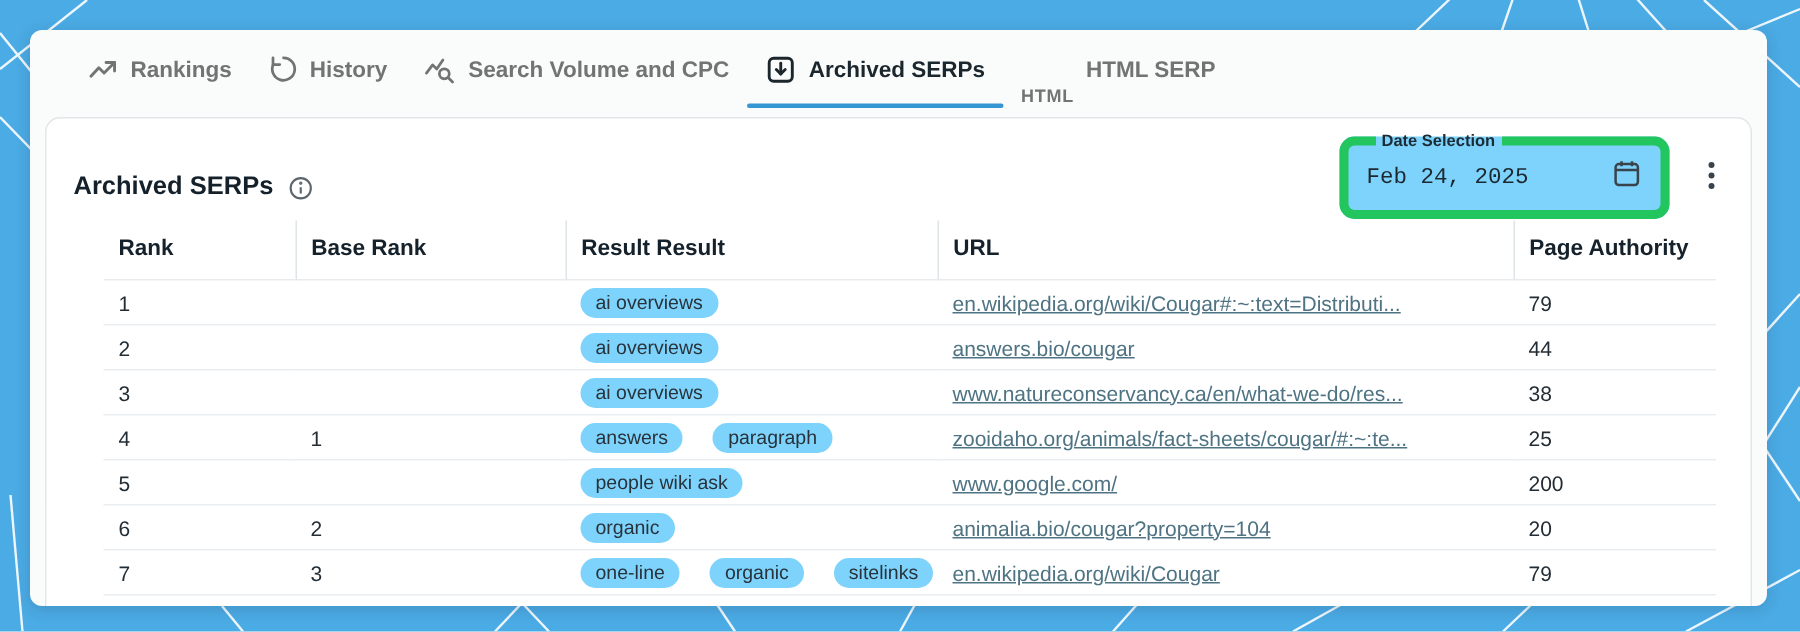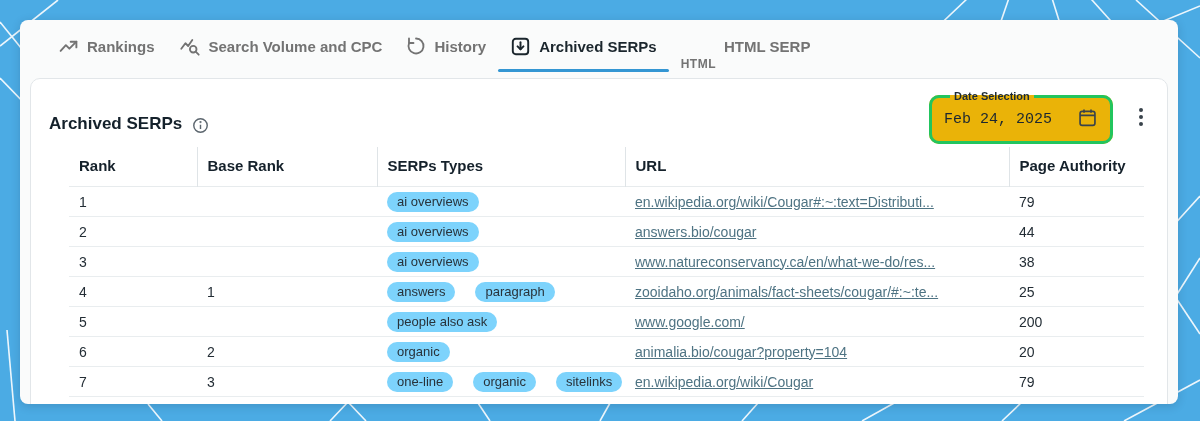--- a/index.html
+++ b/index.html
@@ -123,6 +123,15 @@
       </button>
       <button class="tab">
         <span style="display: flex;">
+          <svg width="20" height="20" viewBox="0 0 24 24" fill="none" stroke="currentColor" stroke-width="2.2" stroke-linecap="round" stroke-linejoin="round">
+            <path d="M12 3a9 9 0 1 1-8.2 5.3"></path>
+            <polyline points="3.6 3 3.6 8.4 9 8.4"></polyline>
+          </svg>
+        </span>
+        <span>History</span>
+      </button>
+      <button class="tab">
+        <span style="display: flex;">
           <svg width="22" height="22" viewBox="0 0 24 24" fill="none" stroke="currentColor" stroke-width="2" stroke-linecap="round" stroke-linejoin="round">
             <polyline points="2.5 15 7 9 10 12 14.5 5.5"></polyline>
             <circle cx="15.5" cy="15.5" r="3.6"></circle>
@@ -130,15 +139,6 @@
           </svg>
         </span>
         <span>Search Volume and CPC</span>
-      </button>
-      <button class="tab">
-        <span style="display: flex;">
-          <svg width="20" height="20" viewBox="0 0 24 24" fill="none" stroke="currentColor" stroke-width="2.2" stroke-linecap="round" stroke-linejoin="round">
-            <path d="M12 3a9 9 0 1 1-8.2 5.3"></path>
-            <polyline points="3.6 3 3.6 8.4 9 8.4"></polyline>
-          </svg>
-        </span>
-        <span>History</span>
       </button>
       <button class="tab active">
         <span style="display: flex;">

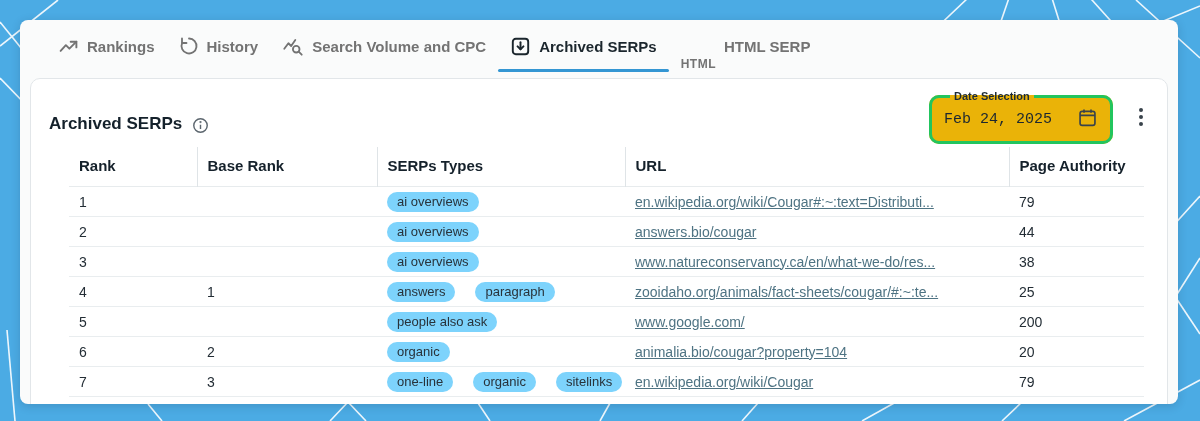--- a/index.html
+++ b/index.html
@@ -50,8 +50,8 @@
 
   .controls { display:flex; align-items:center; gap:22px; }
   .date-field {
-    width:184px; border:3px solid #22c55e; border-radius:10px;
-    padding:5px 12px 9px 12px; cursor:pointer; background:#eab308;
+    width:220px; border:6px solid #22c55e; border-radius:10px;
+    padding:5px 12px 9px 12px; cursor:pointer; background:#7dd3fc;
   }
   .date-field legend {
     font-size:11px; font-weight:700; color:#1d2b36; padding:0 4px; margin-left:6px;

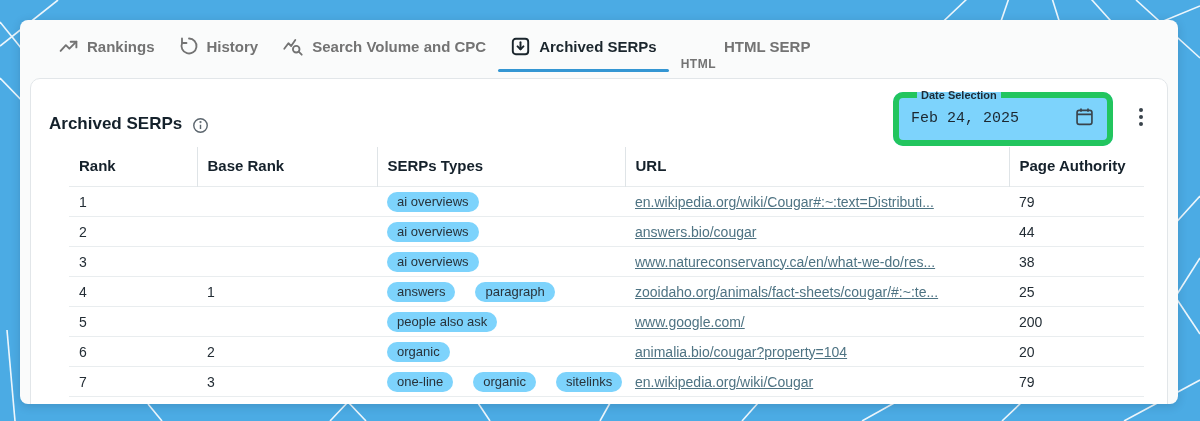--- a/index.html
+++ b/index.html
@@ -206,7 +206,7 @@
             <tr id="thead-row">
               <th>Rank</th>
               <th>Base Rank</th>
-              <th>SERPs Types</th>
+              <th>Result Result</th>
               <th>URL</th>
               <th>Page Authority</th>
             </tr>

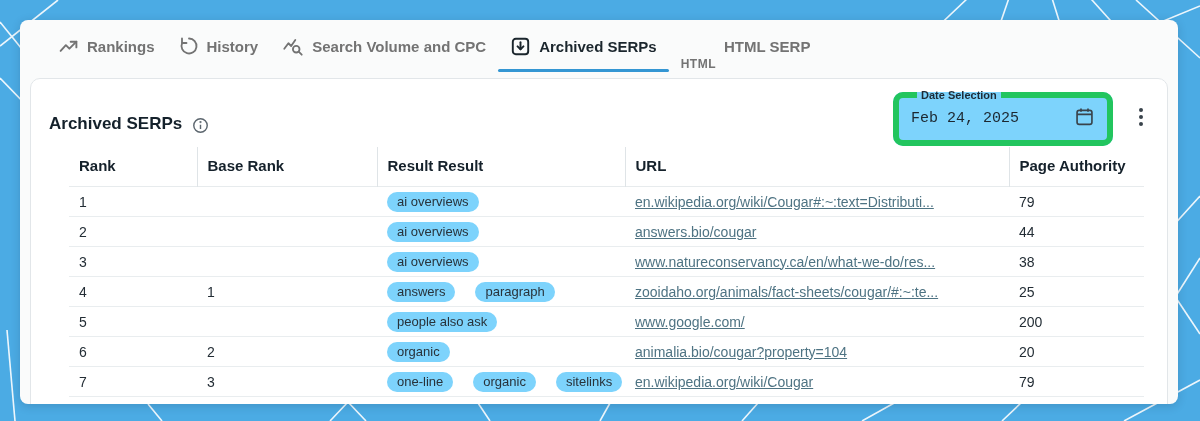--- a/index.html
+++ b/index.html
@@ -243,7 +243,7 @@
             <tr>
               <td>5</td>
               <td></td>
-              <td><span class="pill">people also ask</span></td>
+              <td><span class="pill">people wiki ask</span></td>
               <td><a href="#">www.google.com/</a></td>
               <td>200</td>
             </tr>

